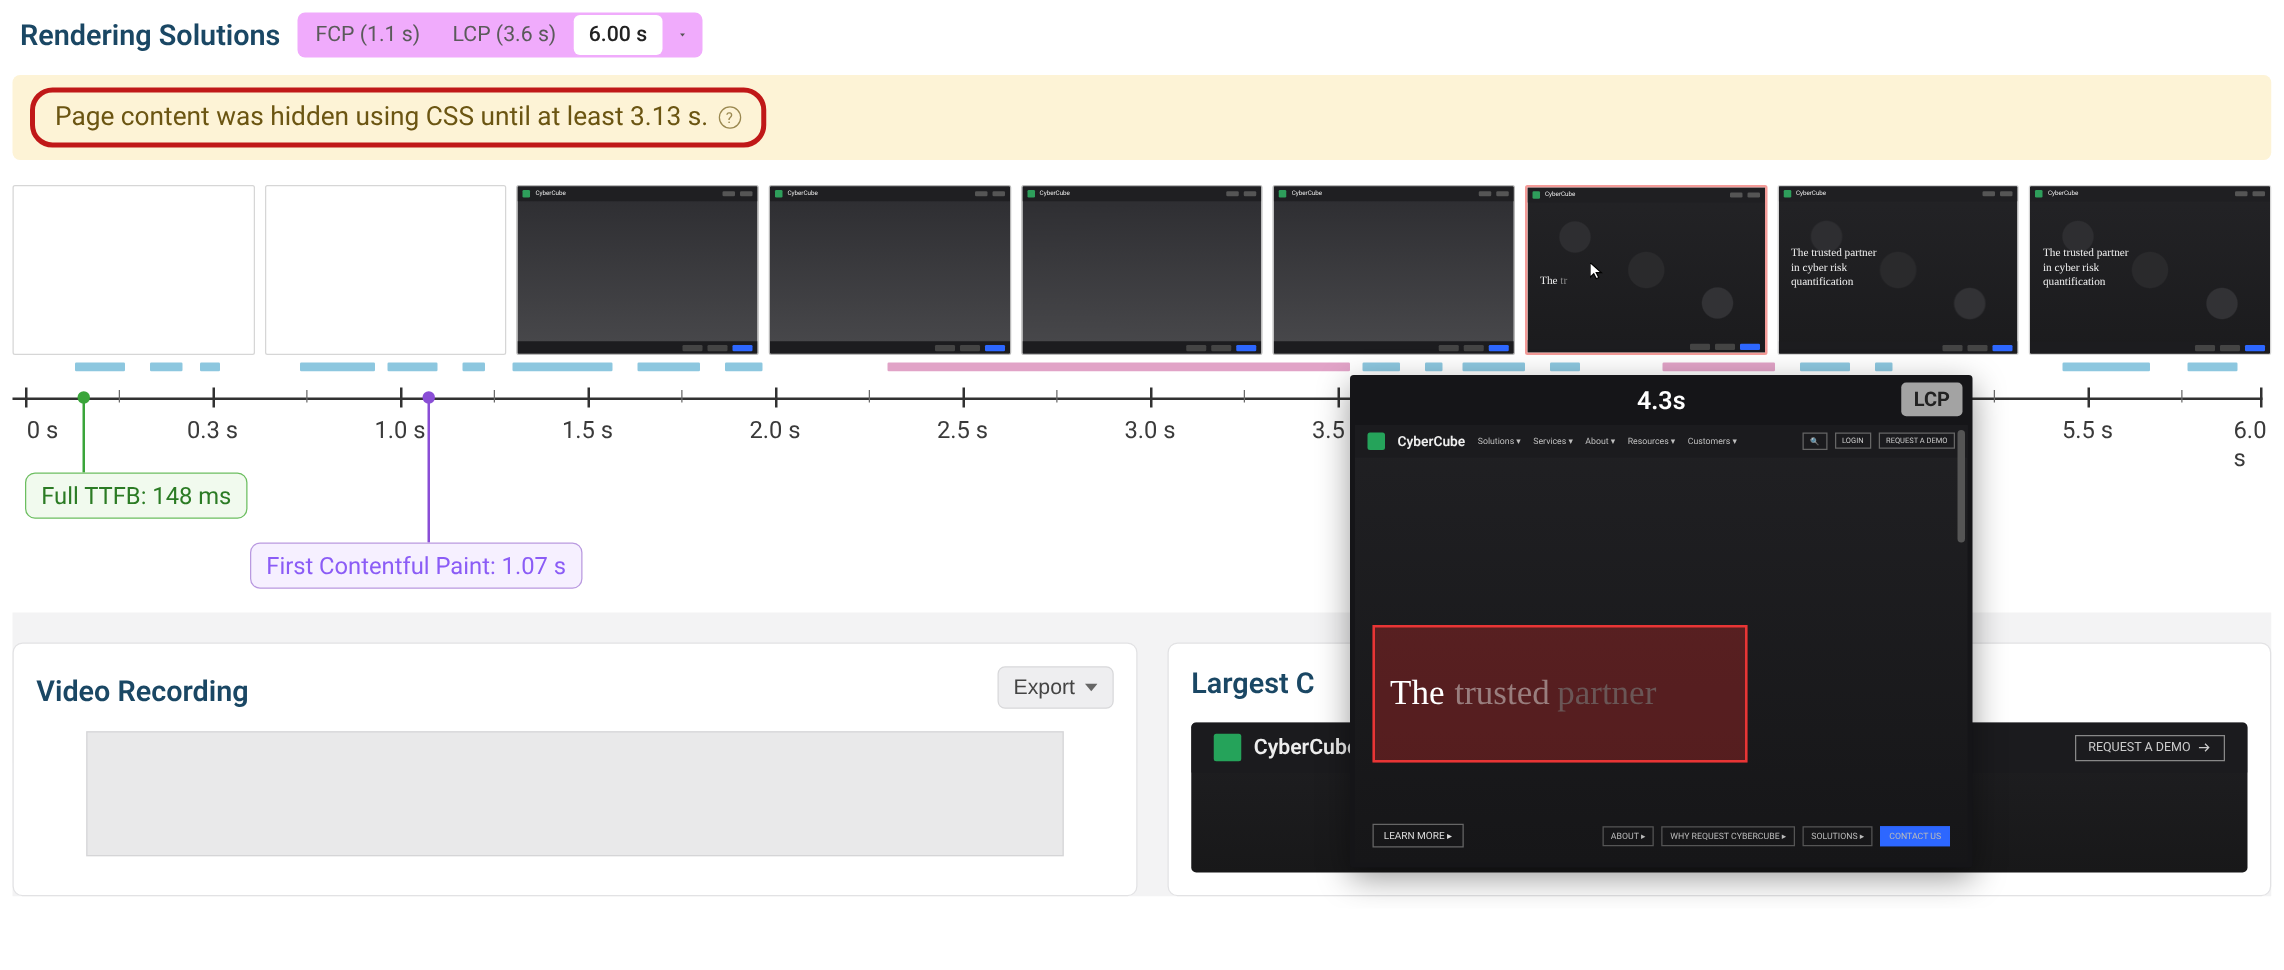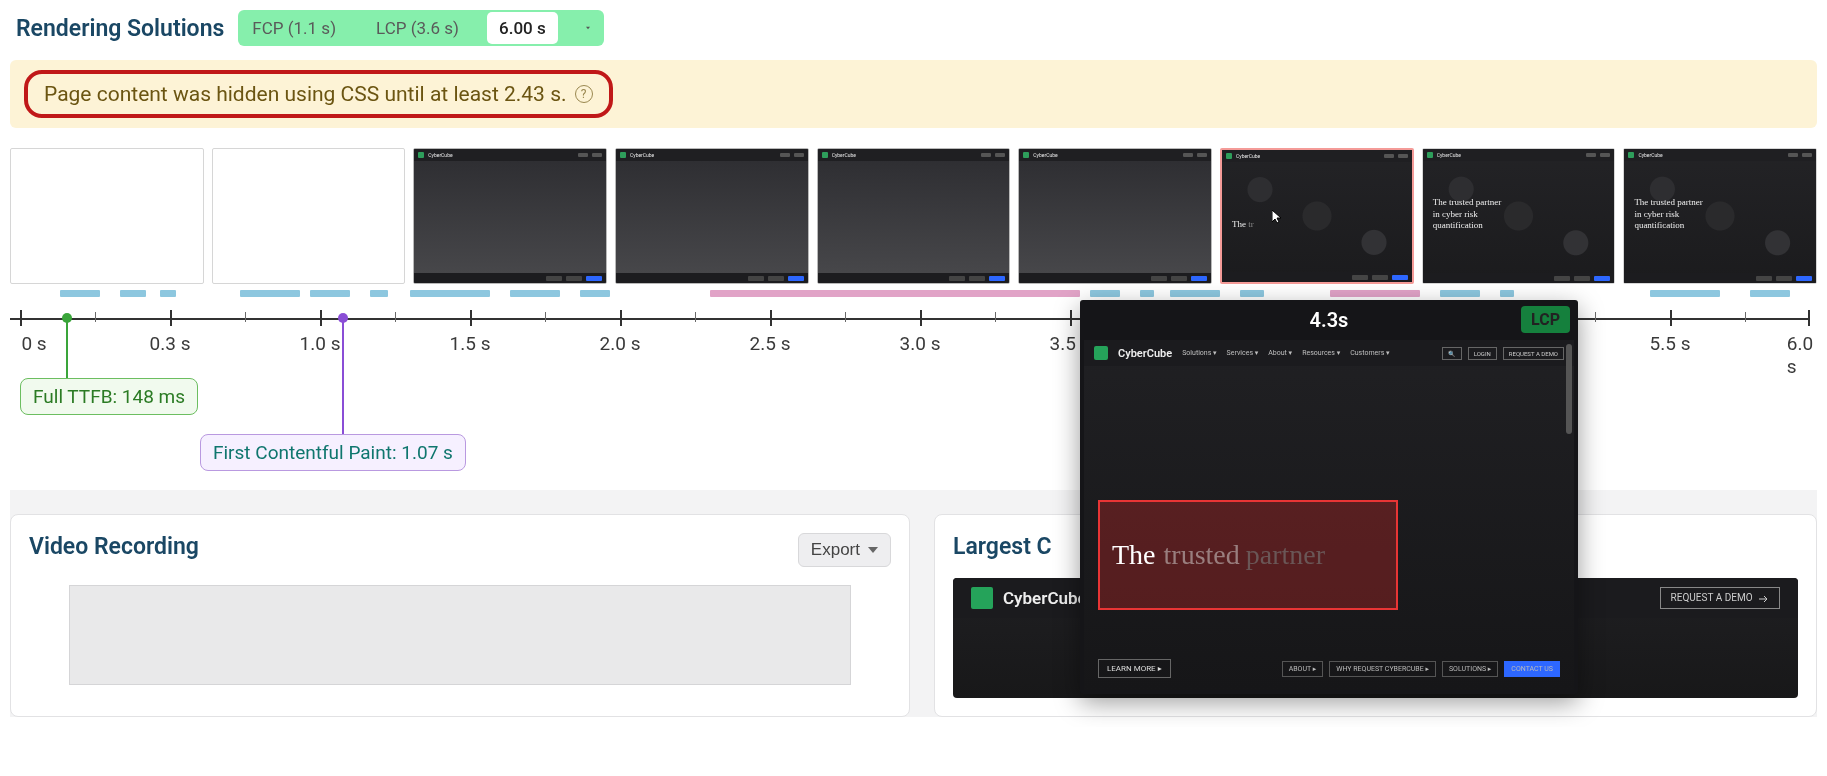--- a/index.html
+++ b/index.html
@@ -25,10 +25,10 @@
   .pill-group {
     display: flex;
     align-items: center;
-    background: #86efac;
+    background: #f0abfc;
     border-radius: 6px;
     padding: 2px;
-    gap: 16px;
+    gap: 2px;
   }
   .pill-item {
     font-size: 17px;

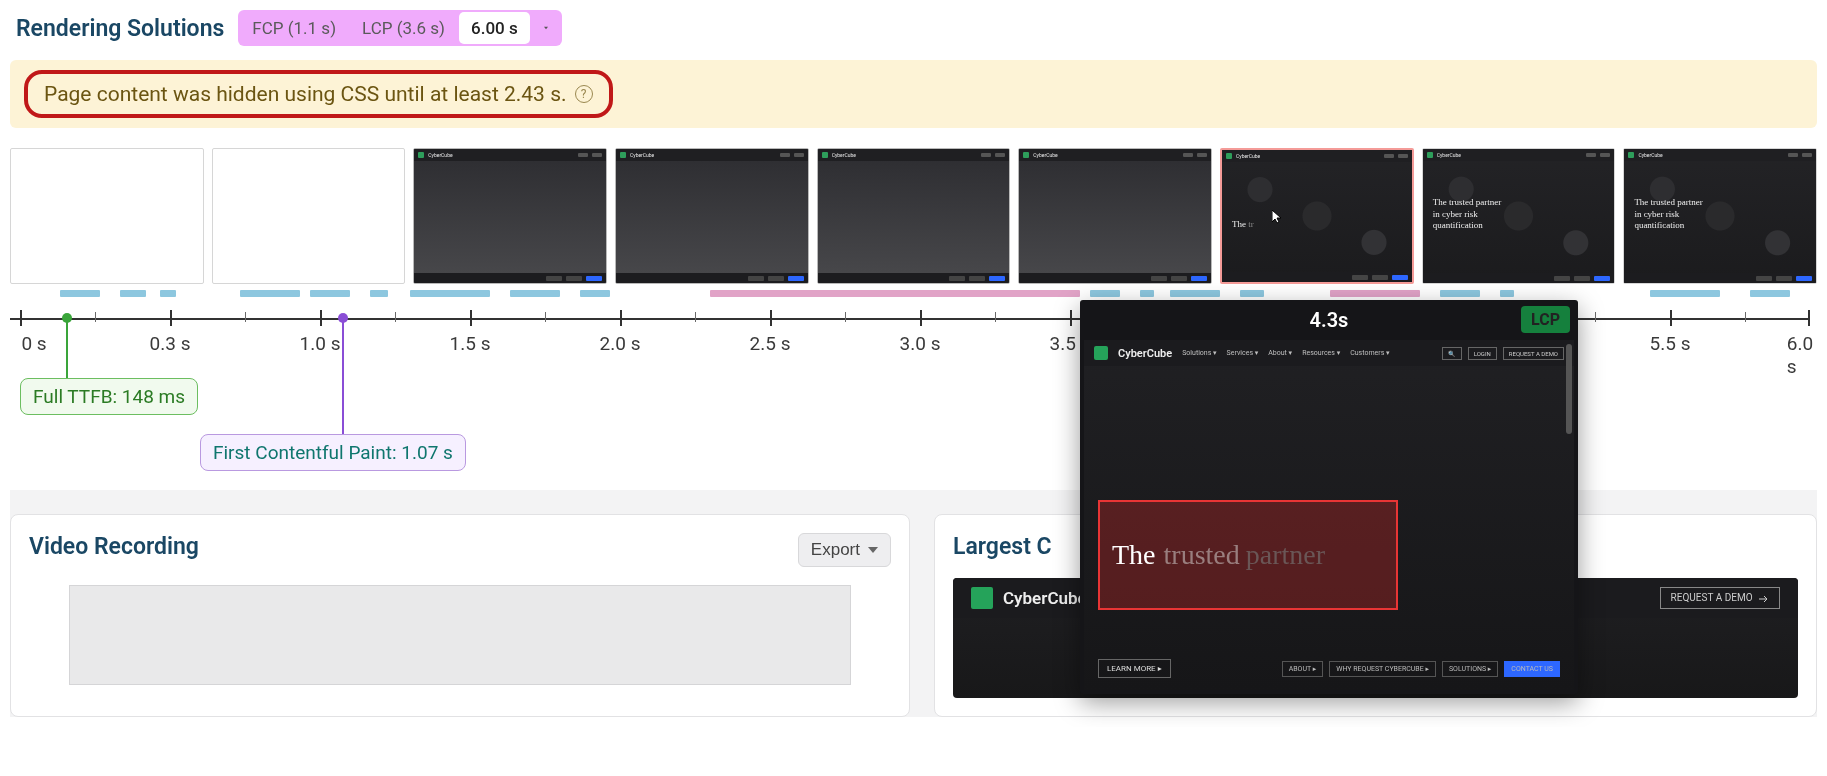--- a/index.html
+++ b/index.html
@@ -355,7 +355,7 @@
 
 <div class="warn-banner">
   <div class="warn-bubble">
-    <span>Page content was hidden using CSS until at least 2.43 s.</span>
+    <span>Page content was hidden using CSS until at least 3.13 s.</span>
     <span class="help-icon">?</span>
   </div>
 </div>

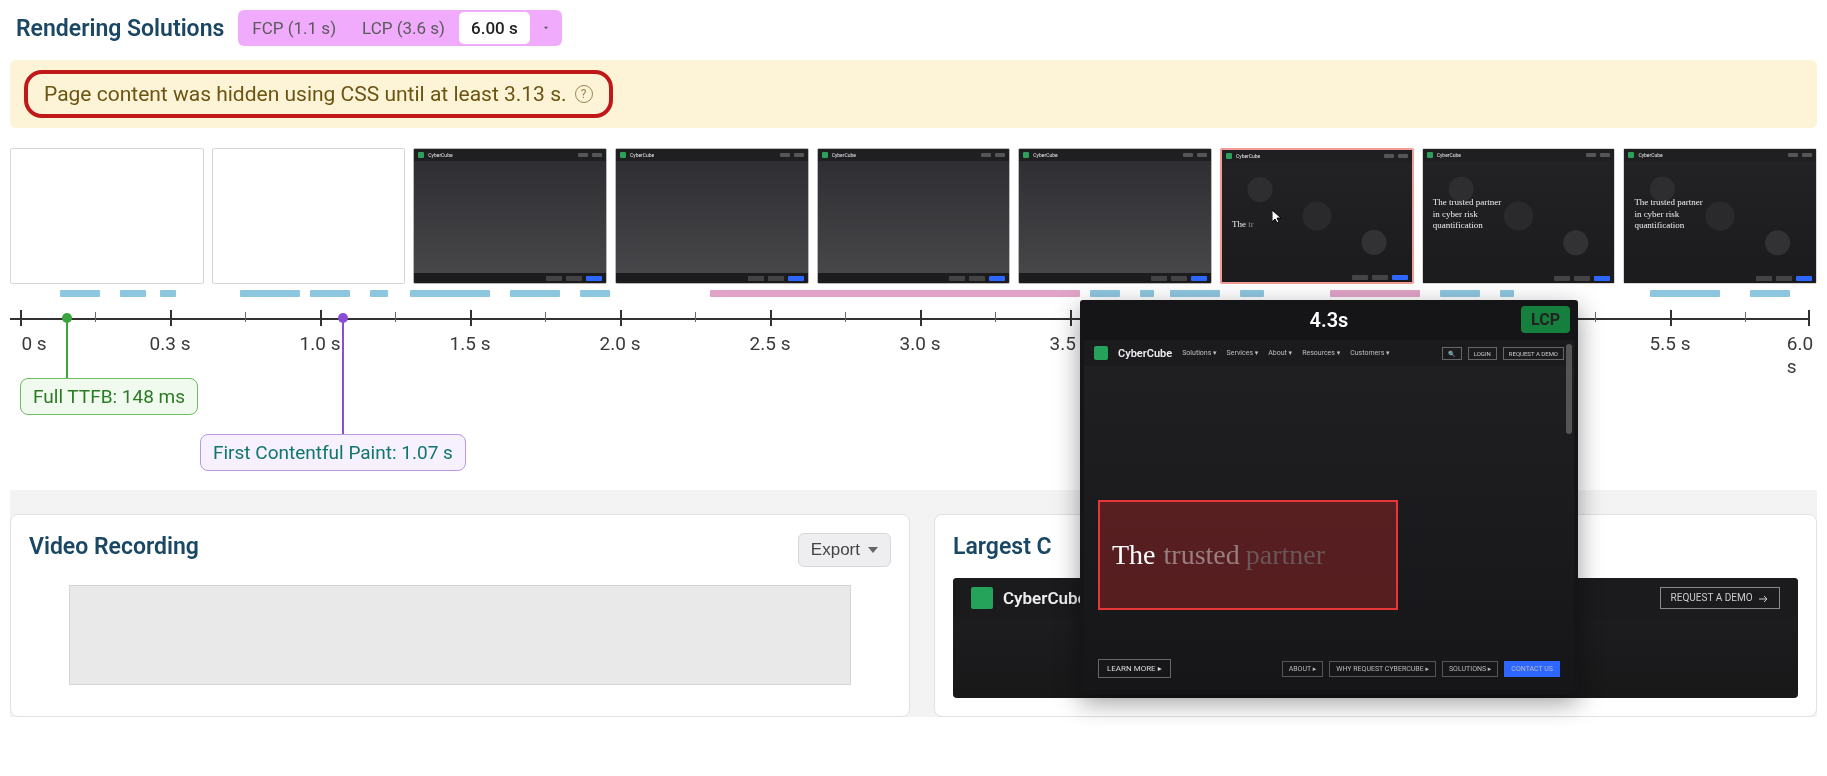--- a/index.html
+++ b/index.html
@@ -234,7 +234,7 @@
   }
   .lcp-badge {
     position: absolute; right: 8px; top: 6px;
-    background: #15803d; color: #222;
+    background: #a3a3a3; color: #222;
     font-weight: 700;
     padding: 4px 10px;
     border-radius: 4px;

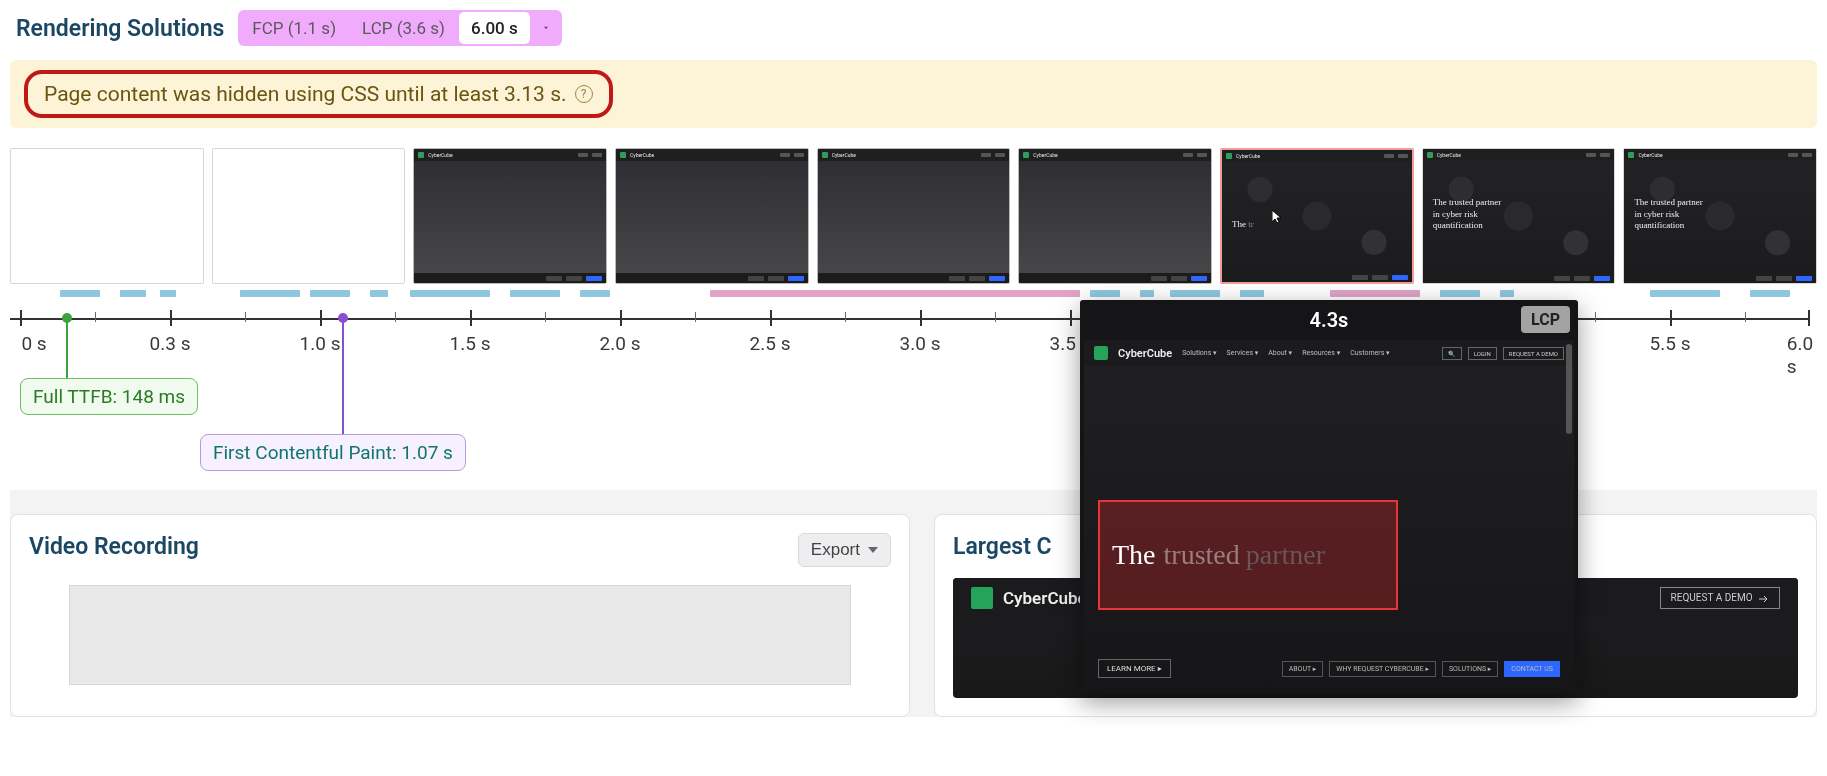--- a/index.html
+++ b/index.html
@@ -208,7 +208,7 @@
     background: #fff;
   }
   .m-green { color: #2b7b24; border-color: #6cbe60; background: #f1faee; }
-  .m-purple { color: #0f766e; border-color: #b999e0; background: #f6f0ff; }
+  .m-purple { color: #8b5cf6; border-color: #b999e0; background: #f6f0ff; }
   .m-red { color: #c43a3a; border-color: #e89090; background: #fdf0ef; }
   
   .lcp-popup {

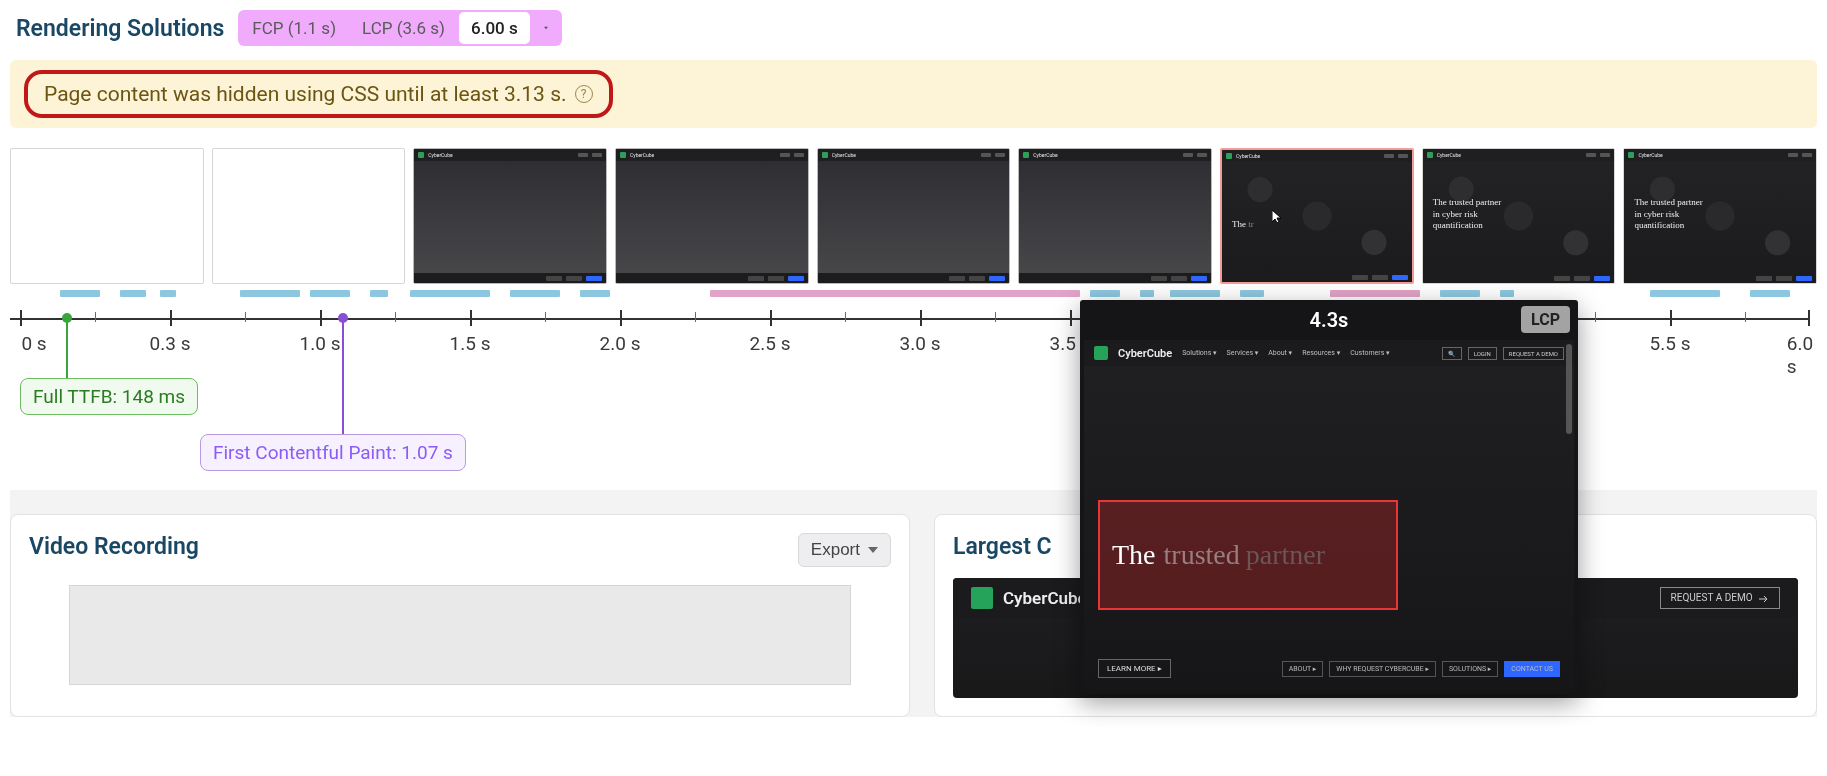--- a/index.html
+++ b/index.html
@@ -301,7 +301,7 @@
     flex: 1;
   }
   .panel-head {
-    display: flex; justify-content: space-between; align-items: flex-start;
+    display: flex; justify-content: space-between; align-items: flex-end;
     margin-bottom: 18px;
   }
   .export-btn {

